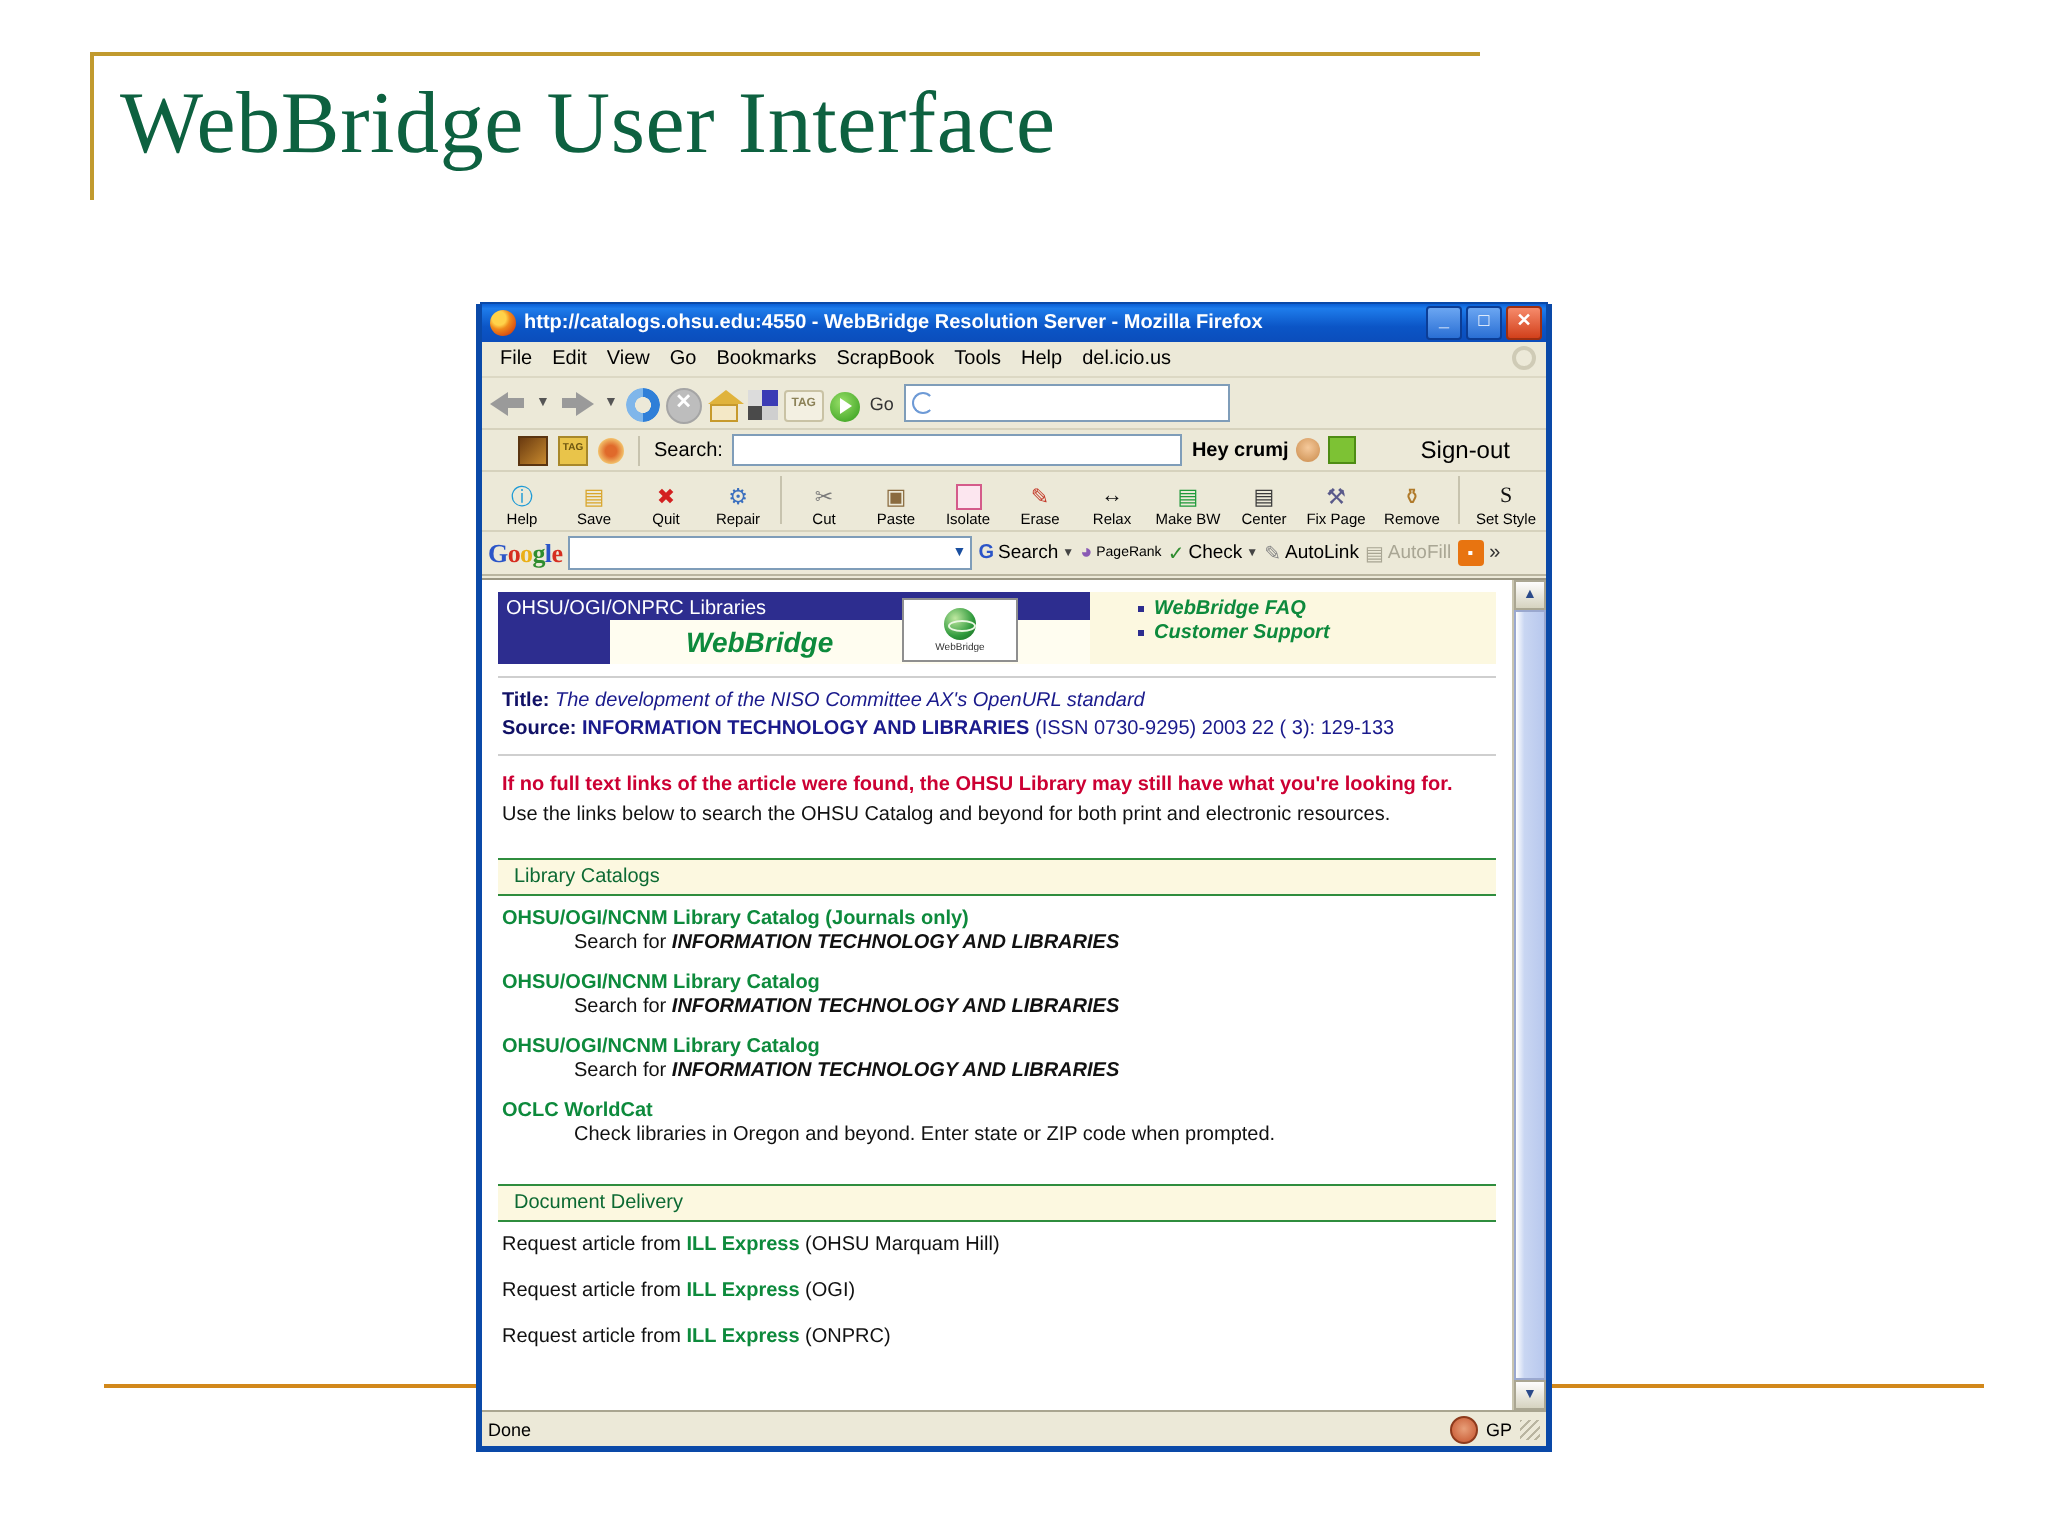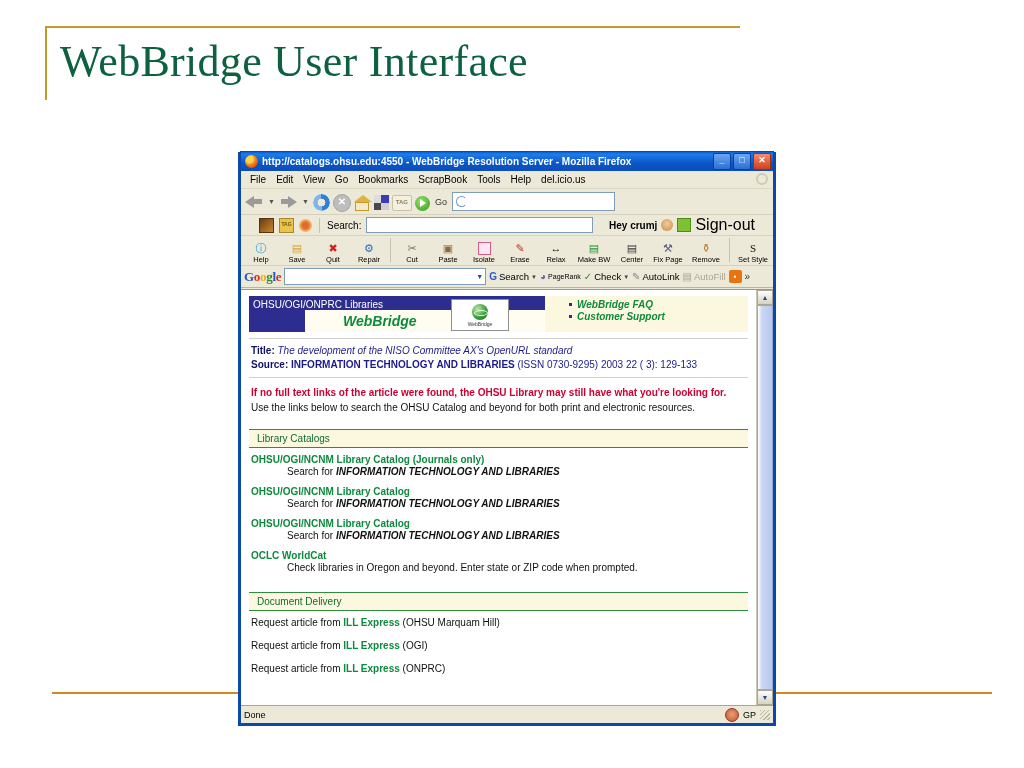--- a/index.html
+++ b/index.html
@@ -103,7 +103,7 @@
   .uico{width:12px;height:12px;}
   .uico.a{background:radial-gradient(circle at 50% 40%,#f5c99b,#c98a4a);border-radius:50%;}
   .uico.b{background:#7dc234;border:1px solid #4e8c14;}
-  #signout{font-size:16px;color:#000;}
+  #signout{font-size:12px;color:#000;margin-left:28px;}
 
   
   #aardvark{

